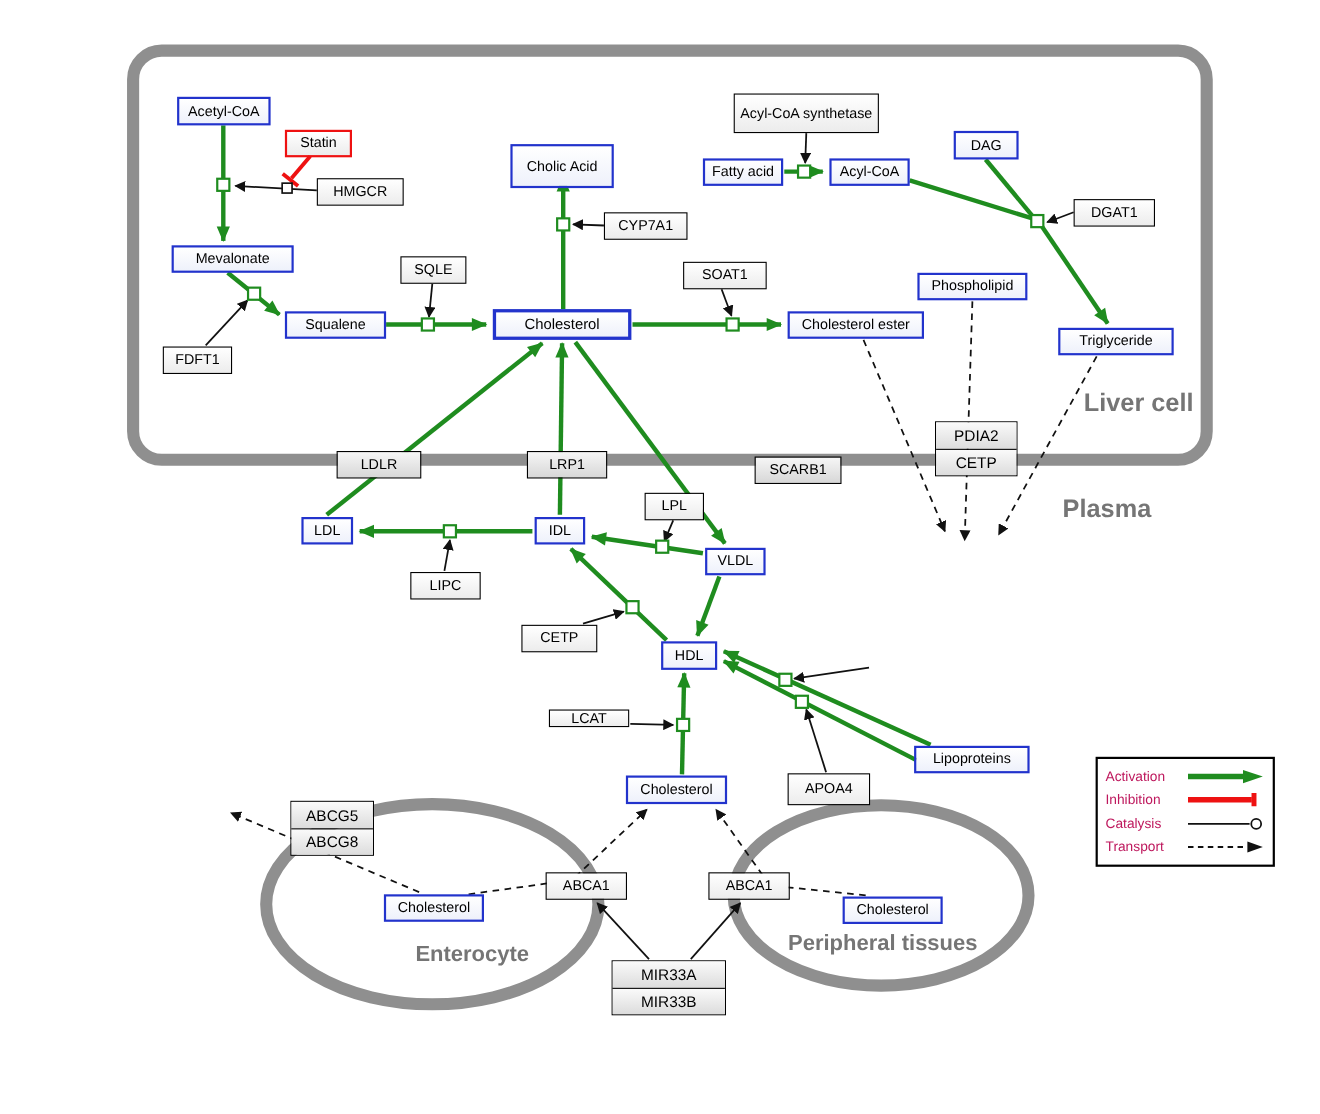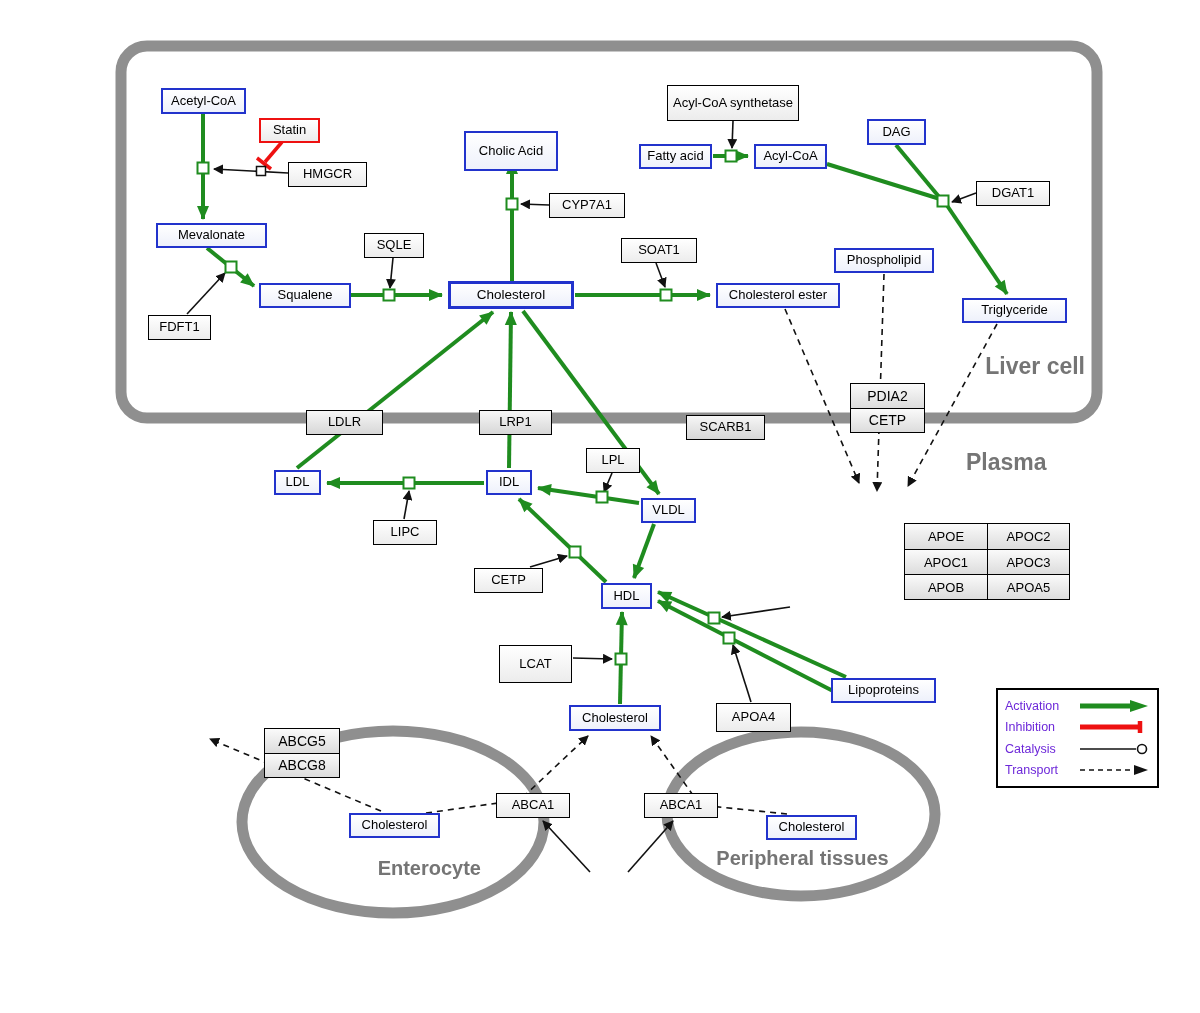--- a/index.html
+++ b/index.html
@@ -182,14 +182,6 @@
     <div class="cell">ABCG8</div>
   </div>
 
-  <div id="apo" style="left:904px;top:523px">
-    <div class="cell r0 c0">APOE</div>
-    <div class="cell r0">APOC2</div>
-    <div class="cell c0">APOC1</div>
-    <div class="cell">APOC3</div>
-    <div class="cell c0">APOB</div>
-    <div class="cell">APOA5</div>
-  </div>
 
   <div class="rg" style="left:925px;top:353px;width:160px;text-align:right;font-size:23px">Liver cell</div>
   <div class="rg" style="left:966px;top:449px;width:120px;font-size:23px">Plasma</div>

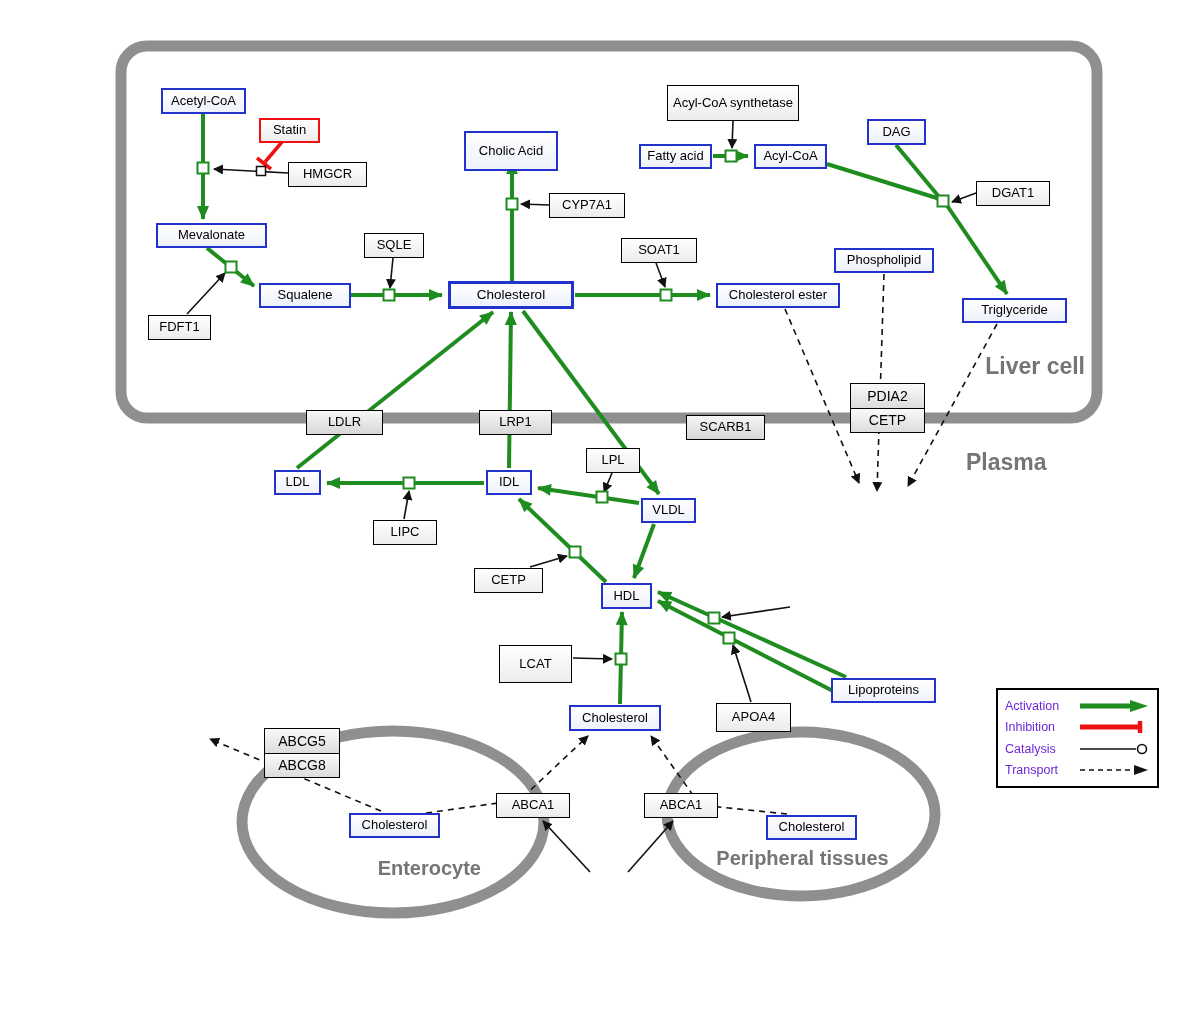--- a/index.html
+++ b/index.html
@@ -164,7 +164,7 @@
   <div class="nd k" style="left:373px;top:520px;width:64px;height:25px">LIPC</div>
   <div class="nd k" style="left:586px;top:448px;width:54px;height:25px">LPL</div>
   <div class="nd k" style="left:474px;top:568px;width:69px;height:25px">CETP</div>
-  <div class="nd k" style="left:499px;top:645px;width:73px;height:38px">LCAT</div>
+  <div class="nd k" style="left:499px;top:645px;width:73px;height:16px">LCAT</div>
   <div class="nd k" style="left:716px;top:703px;width:75px;height:29px">APOA4</div>
   <div class="nd k" style="left:496px;top:793px;width:74px;height:25px">ABCA1</div>
   <div class="nd k" style="left:644px;top:793px;width:74px;height:25px">ABCA1</div>

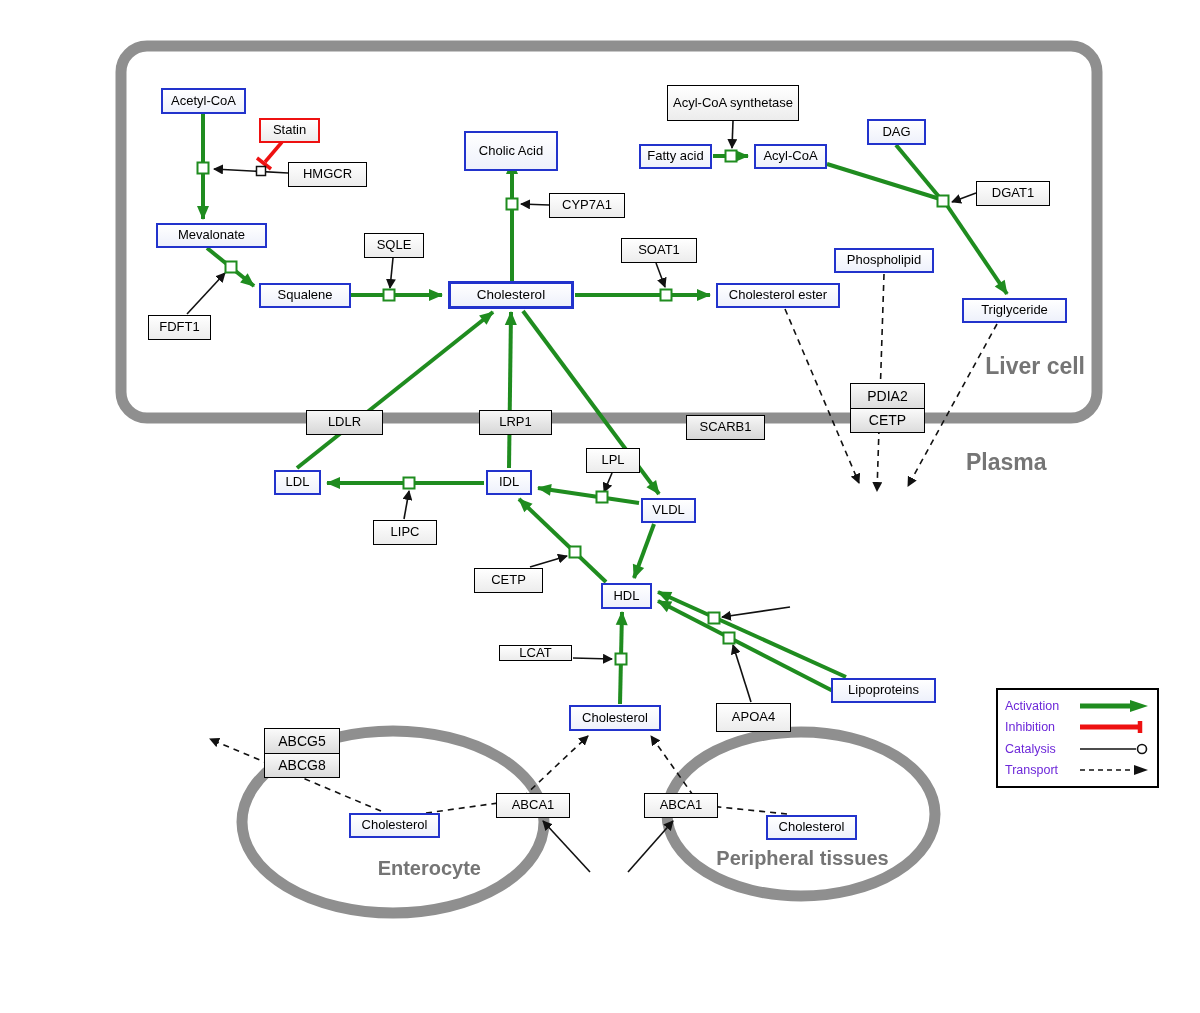--- a/index.html
+++ b/index.html
@@ -28,7 +28,7 @@
   .rg{position:absolute;font-weight:bold;color:var(--lbl)}
   #legend{position:absolute;left:996px;top:688px;width:163px;height:100px;border:2px solid #000;
       background:#fff;display:flex;flex-direction:column;justify-content:space-evenly;padding:2px 7px}
-  .lrow{display:flex;align-items:center;justify-content:space-between;font-size:12.5px;color:#6d28d9}
+  .lrow{display:flex;align-items:center;justify-content:space-between;font-size:12.5px;color:#be185d}
   .eg{stroke:var(--green);stroke-width:4;fill:none}
   .ek{stroke:#111;stroke-width:1.6;fill:none}
   .ed{stroke:#111;stroke-width:1.6;fill:none;stroke-dasharray:6 5}

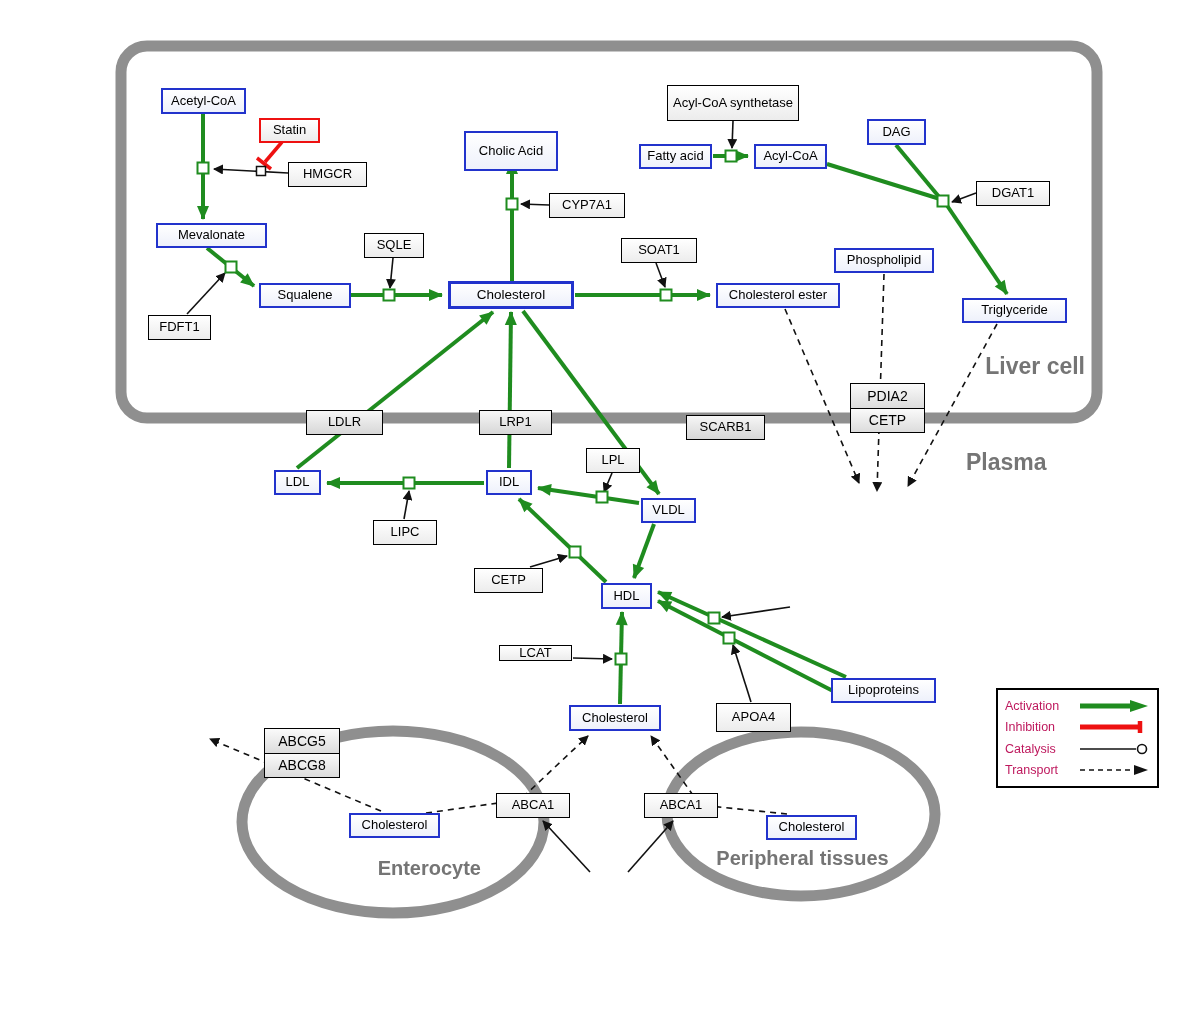--- a/index.html
+++ b/index.html
@@ -181,6 +181,10 @@
     <div class="cell">ABCG5</div>
     <div class="cell">ABCG8</div>
   </div>
+  <div class="stack" style="left:556px;top:873px;width:104px;height:50px">
+    <div class="cell">MIR33A</div>
+    <div class="cell">MIR33B</div>
+  </div>
 
 
   <div class="rg" style="left:925px;top:353px;width:160px;text-align:right;font-size:23px">Liver cell</div>

